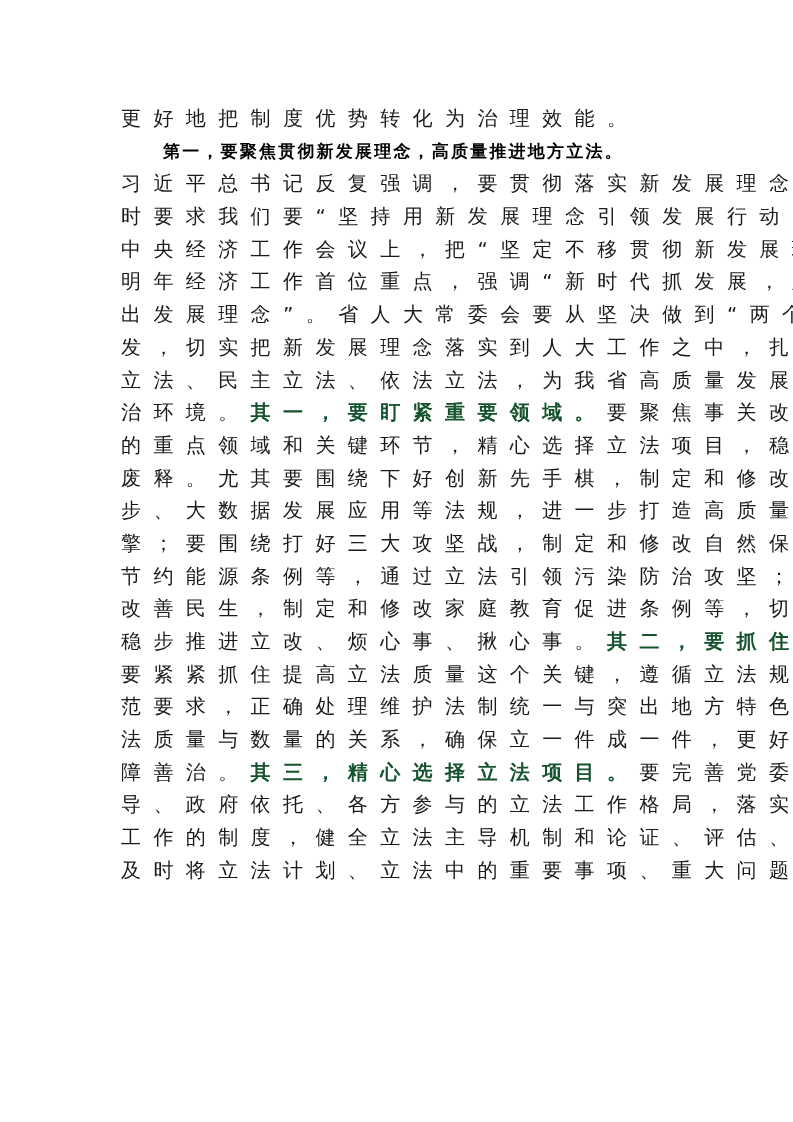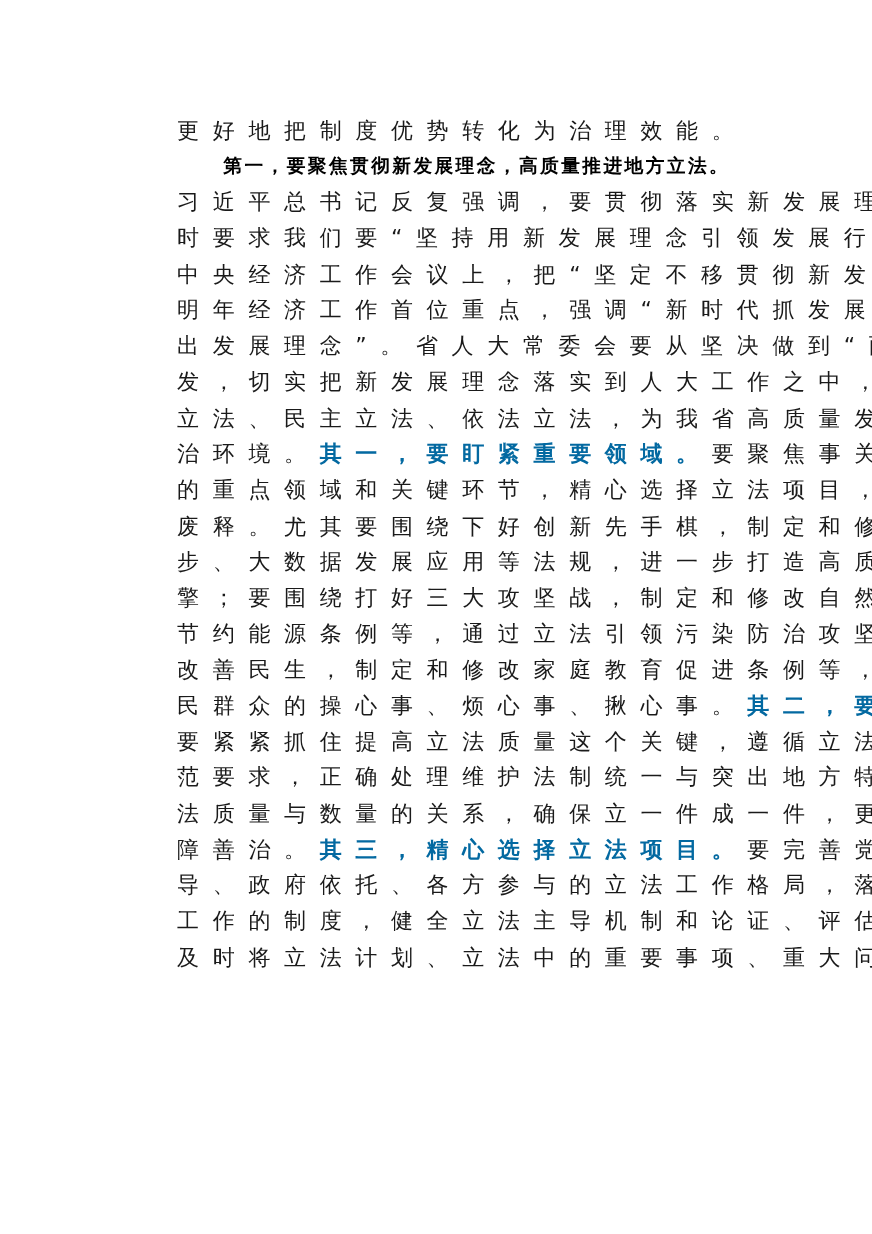--- a/index.html
+++ b/index.html
@@ -7,7 +7,7 @@
   .page {
     position:absolute; left:121px; top:102px; width:560px;
     font-family: "DejaVu Sans", "Liberation Sans", sans-serif;
-    font-size:20px; line-height:32.7px; color:#1a1a1a;margin-left:40px;
+    font-size:20px; line-height:32.7px; color:#1a1a1a;
   }
   .line { display:block; height:32.7px; white-space:nowrap; letter-spacing:12.4px; }
   .line.head { letter-spacing:2.2px; padding-left:42px; font-weight:bold; color:#000; font-size:17px; }

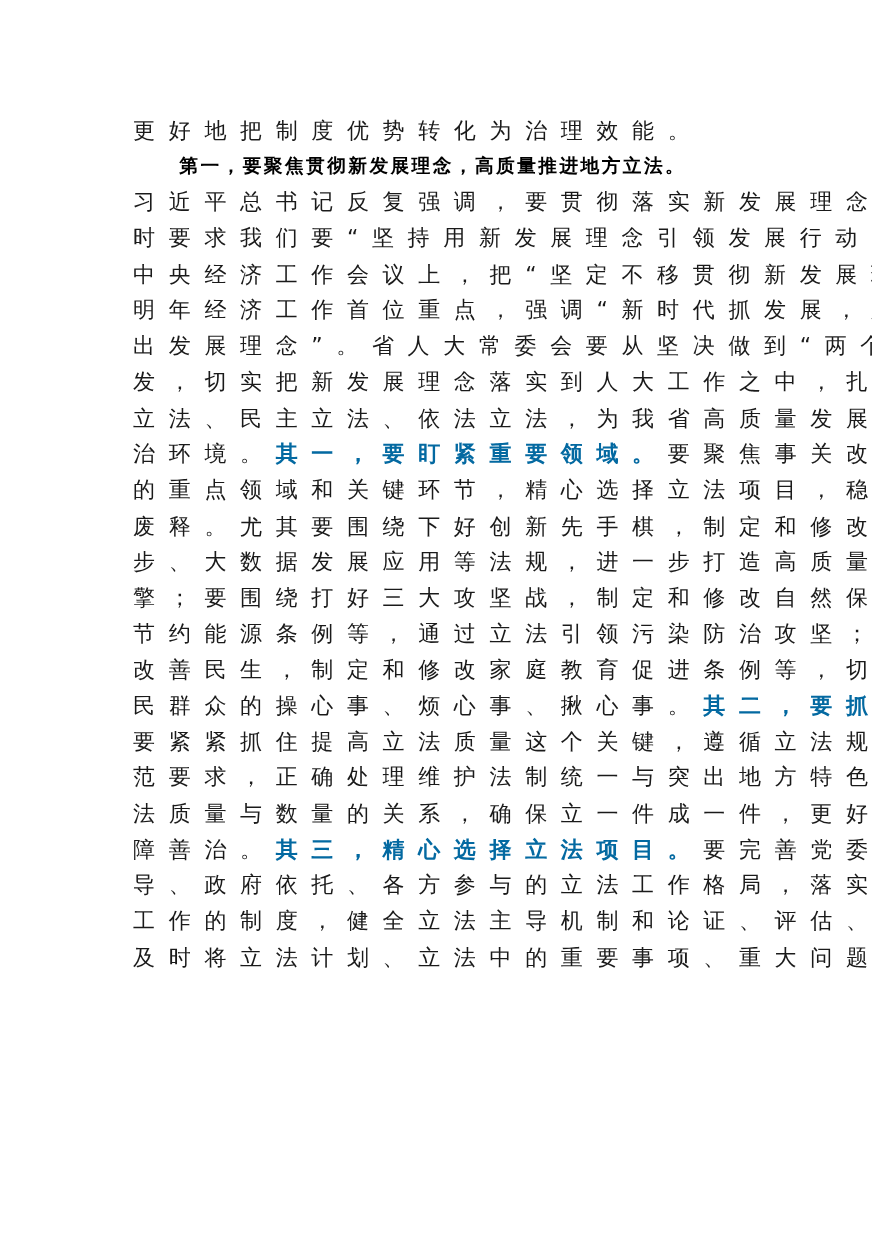--- a/index.html
+++ b/index.html
@@ -11,7 +11,7 @@
   }
   .line { display:block; height:32.7px; white-space:nowrap; letter-spacing:12.4px; }
   .line.head { letter-spacing:2.2px; padding-left:42px; font-weight:bold; color:#000; font-size:17px; }
-  .b { font-weight:bold; color:#0369a1; }
+  .b { font-weight:bold; color:#14532d; }
 </style>
 </head>
 <body>

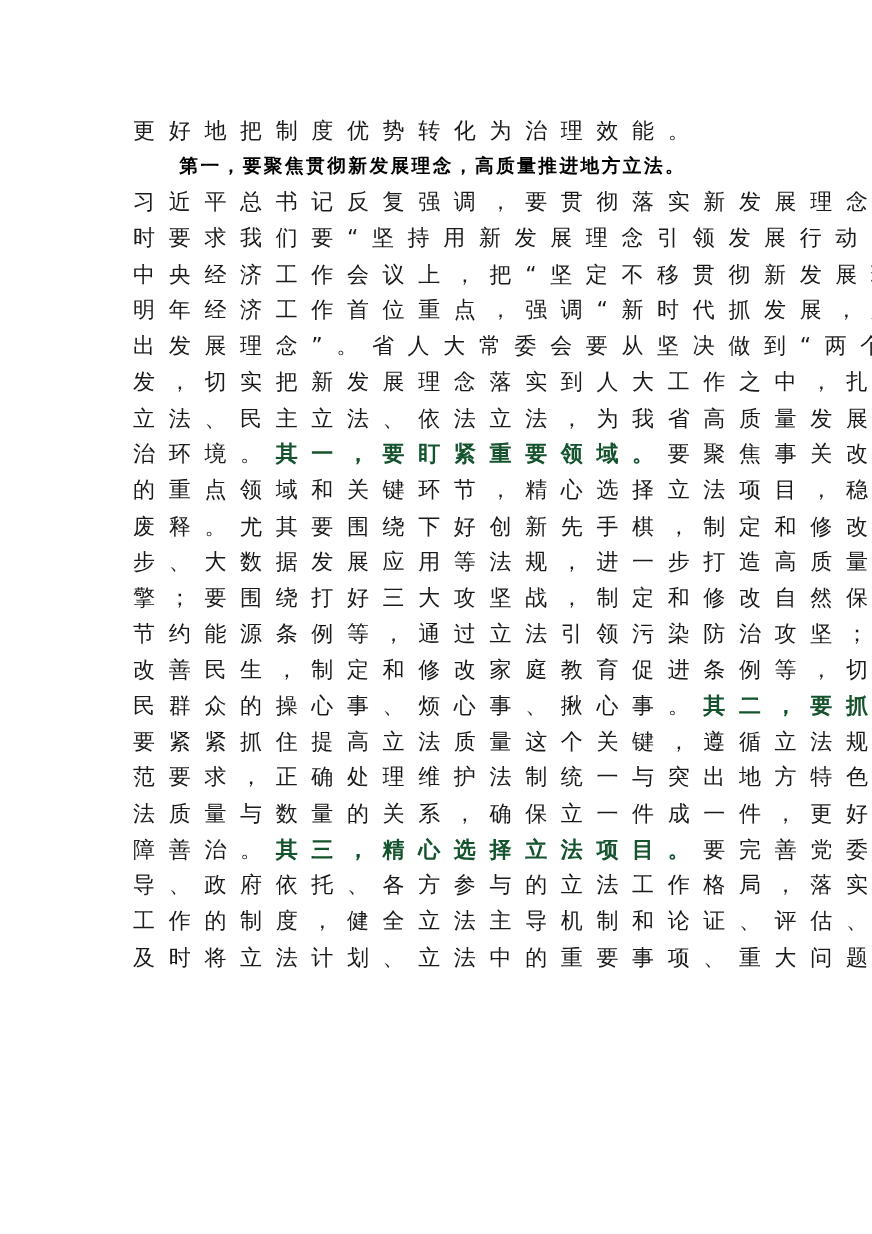--- a/index.html
+++ b/index.html
@@ -33,7 +33,7 @@
   <span class="line">擎；要围绕打好三大攻坚战，制定和修改自然保护区条例、</span>
   <span class="line">节约能源条例等，通过立法引领污染防治攻坚；要围绕保障</span>
   <span class="line">改善民生，制定和修改家庭教育促进条例等，切实解决好人</span>
-  <span class="line"><span>民群众的操心事、烦心事、揪心事。</span><span class="b">其二，要抓住关键所在。</span><span></span></span>
+  <span class="line"><span>稳步推进立改、烦心事、揪心事。</span><span class="b">其二，要抓住关键所在。</span><span></span></span>
   <span class="line">要紧紧抓住提高立法质量这个关键，遵循立法规律，把握规</span>
   <span class="line">范要求，正确处理维护法制统一与突出地方特色的关系、立</span>
   <span class="line">法质量与数量的关系，确保立一件成一件，更好地以良法保</span>

